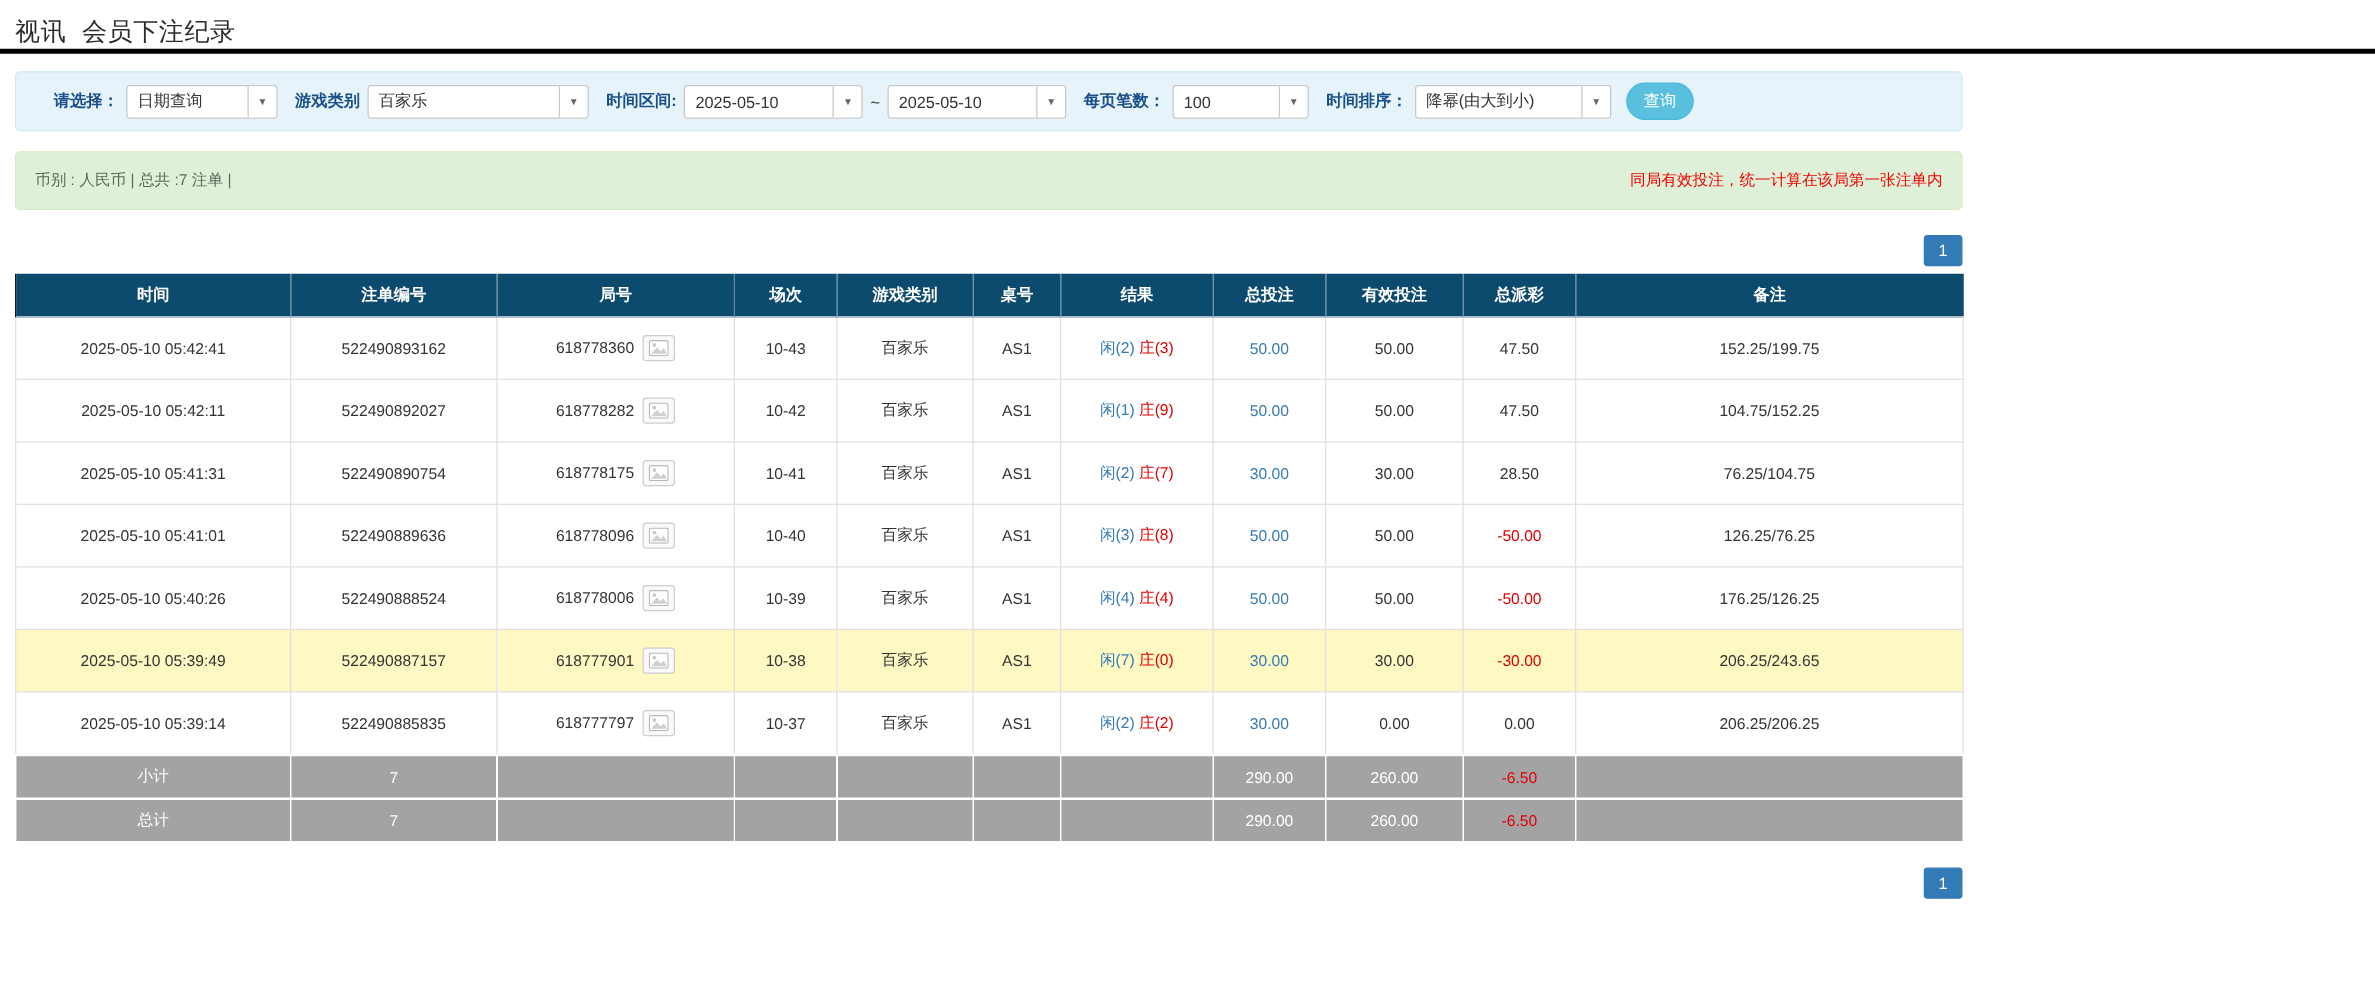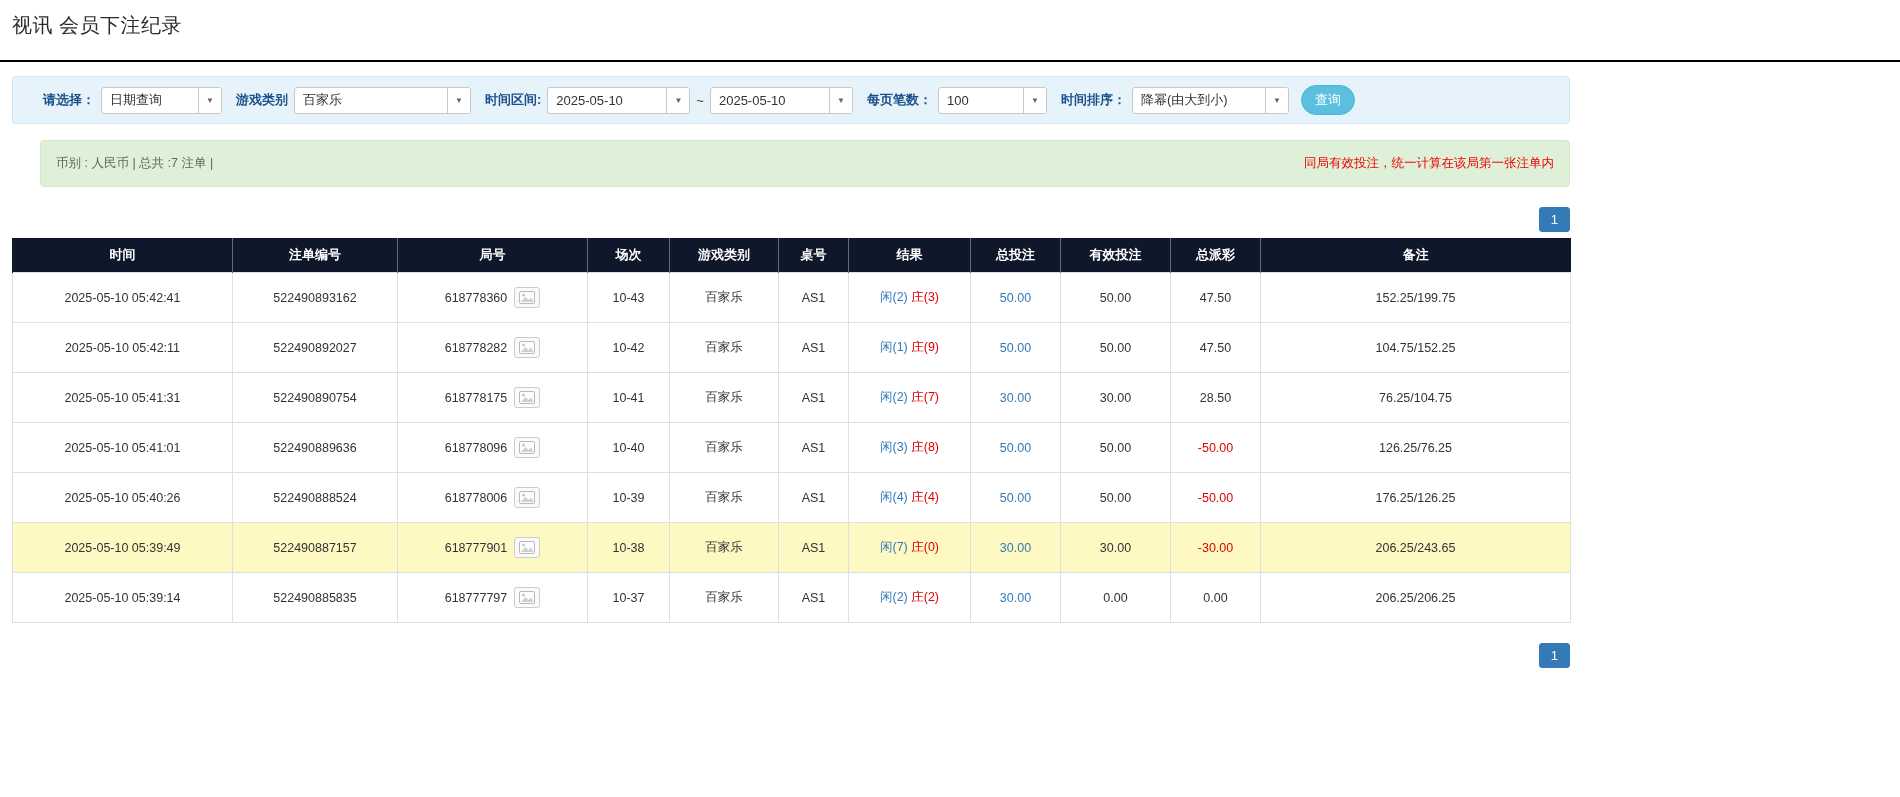--- a/index.html
+++ b/index.html
@@ -8,7 +8,7 @@
     font-family: "Liberation Sans", "DejaVu Sans", sans-serif;
     color:#333; font-size:13px; width:1900px; height:797px; overflow:hidden;
   }
-  .page-header { padding:12px 0 21px 12px; border-bottom:2px solid #000000; }
+  .page-header { padding:12px 0 0 12px; border-bottom:4px solid #000000;font-family:Liberation Mono, monospace; }
   .page-header h1 { font-size:20px; font-weight:500; color:#2b2b2b; letter-spacing:0.5px; }
   .content { width:1558px; margin-left:12px; }
 

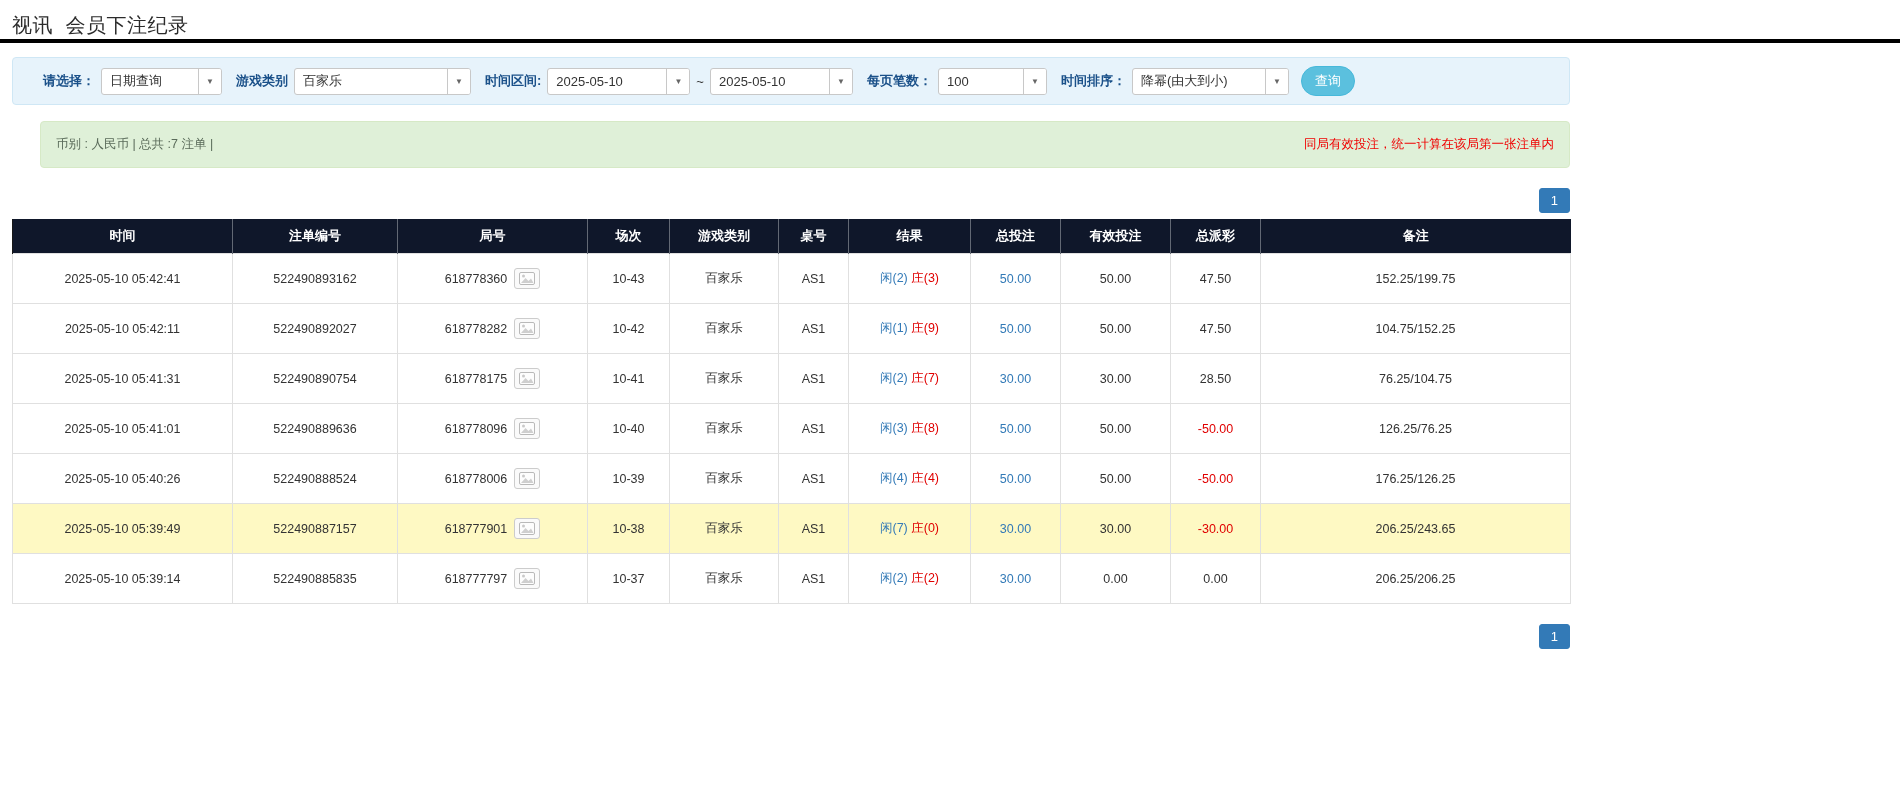--- a/index.html
+++ b/index.html
@@ -42,7 +42,6 @@
     margin-top:16px; background:#dff0d8; border:1px solid #d6e9c6; border-radius:4px;
     padding:14px 15px; display:flex; justify-content:space-between; align-items:center;
     font-size:12.5px;
-    margin-left:28px;
   }
   .summary-left  { color:#5a6b5a; }
   .summary-right { color:#f00000; }

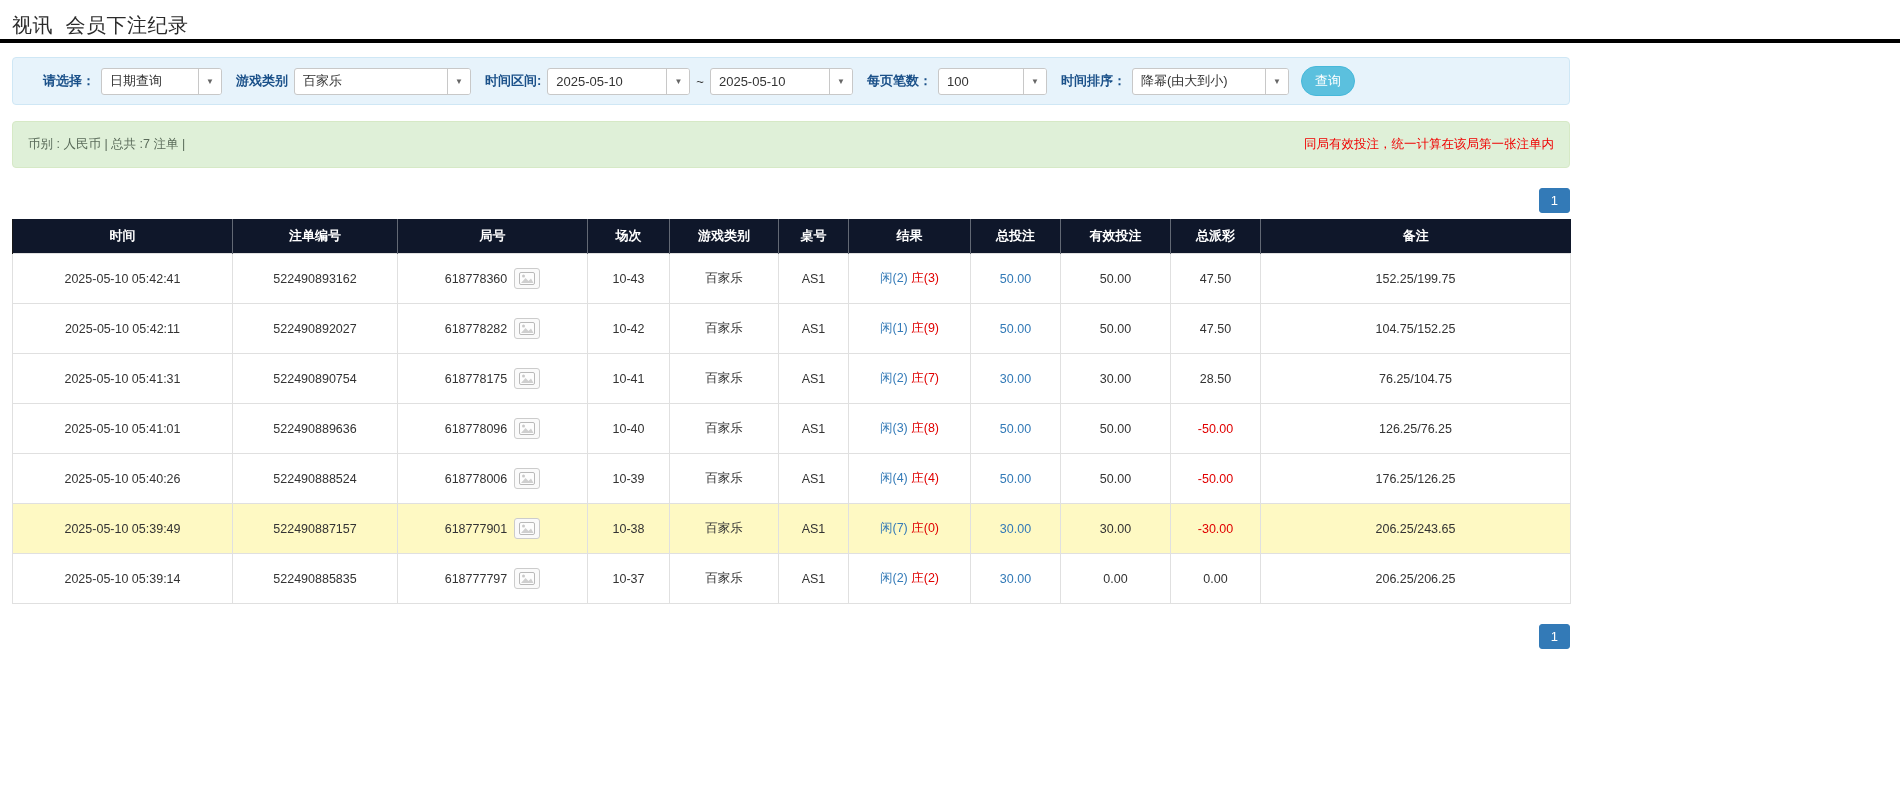--- a/index.html
+++ b/index.html
@@ -57,7 +57,7 @@
   
   table.bet-table { border-collapse:collapse; width:100%; table-layout:fixed; margin-top:2px; }
   thead th {
-    background:#0f172a; color:#fff; font-weight:bold; font-size:13px;
+    background:#0c4a6e; color:#fff; font-weight:bold; font-size:13px;
     padding:8px 4px; border-left:1px solid rgba(255,255,255,.35); text-align:center;
   }
   thead th:first-child { border-left:1px solid #171717; }

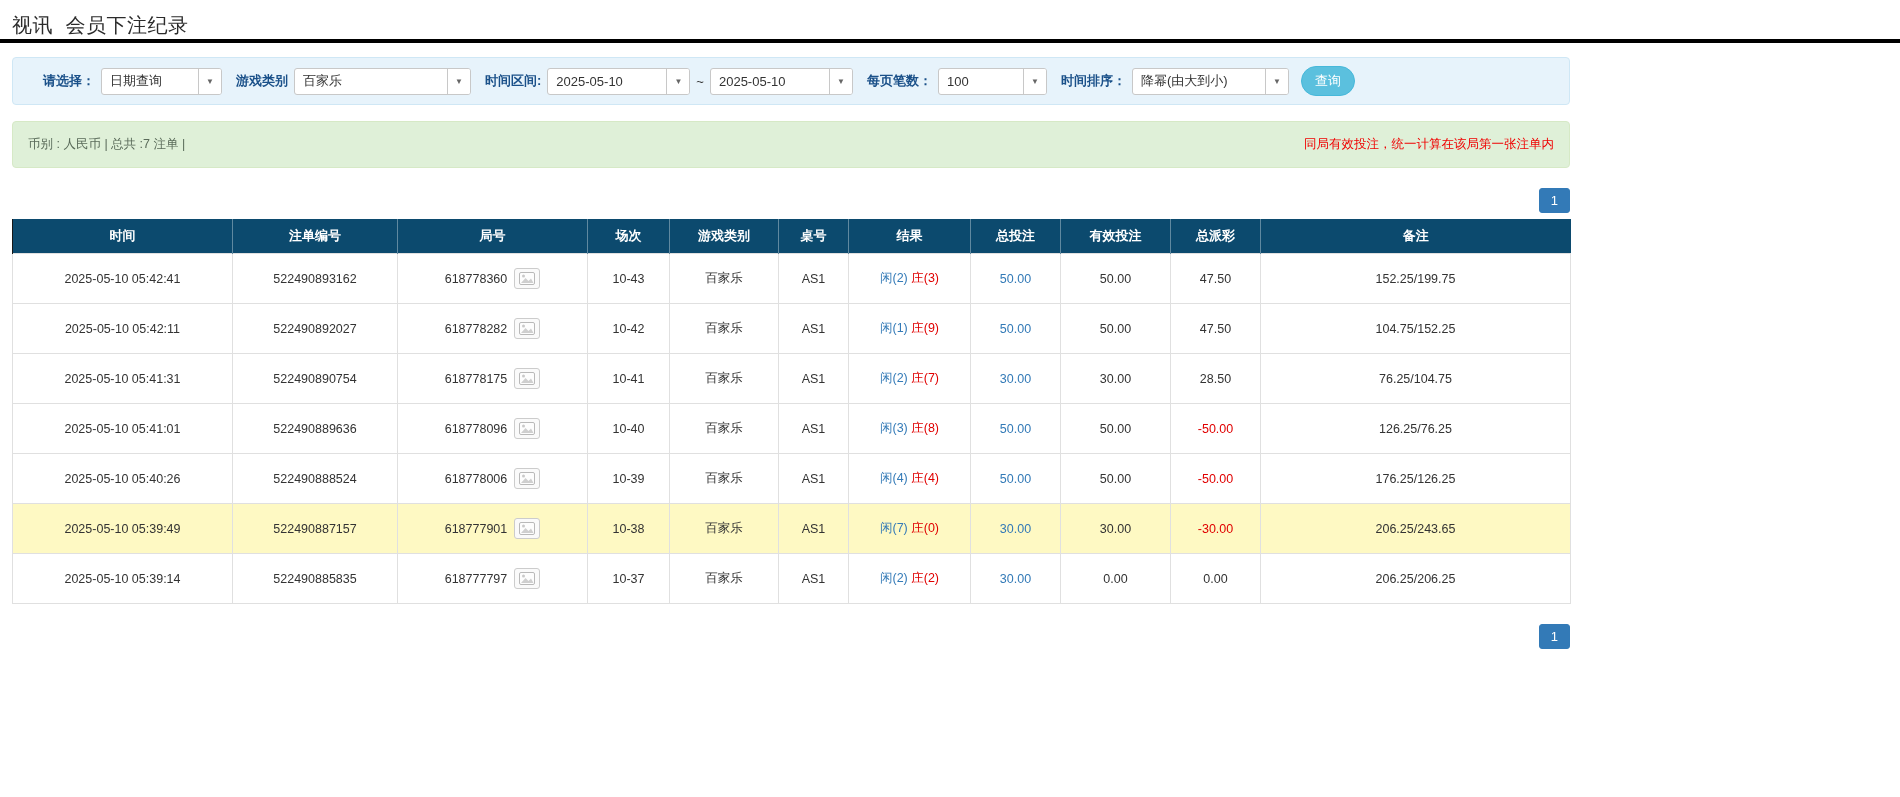--- a/index.html
+++ b/index.html
@@ -302,6 +302,19 @@
           <td>0.00</td>
           <td>206.25/206.25</td>
         </tr>
+        <tr class="foot">
+          <td>小计</td>
+          <td>7</td>
+          <td></td>
+          <td></td>
+          <td></td>
+          <td></td>
+          <td></td>
+          <td>290.00</td>
+          <td>260.00</td>
+          <td class="neg">-6.50</td>
+          <td></td>
+        </tr>
       </tbody>
   </table>
 

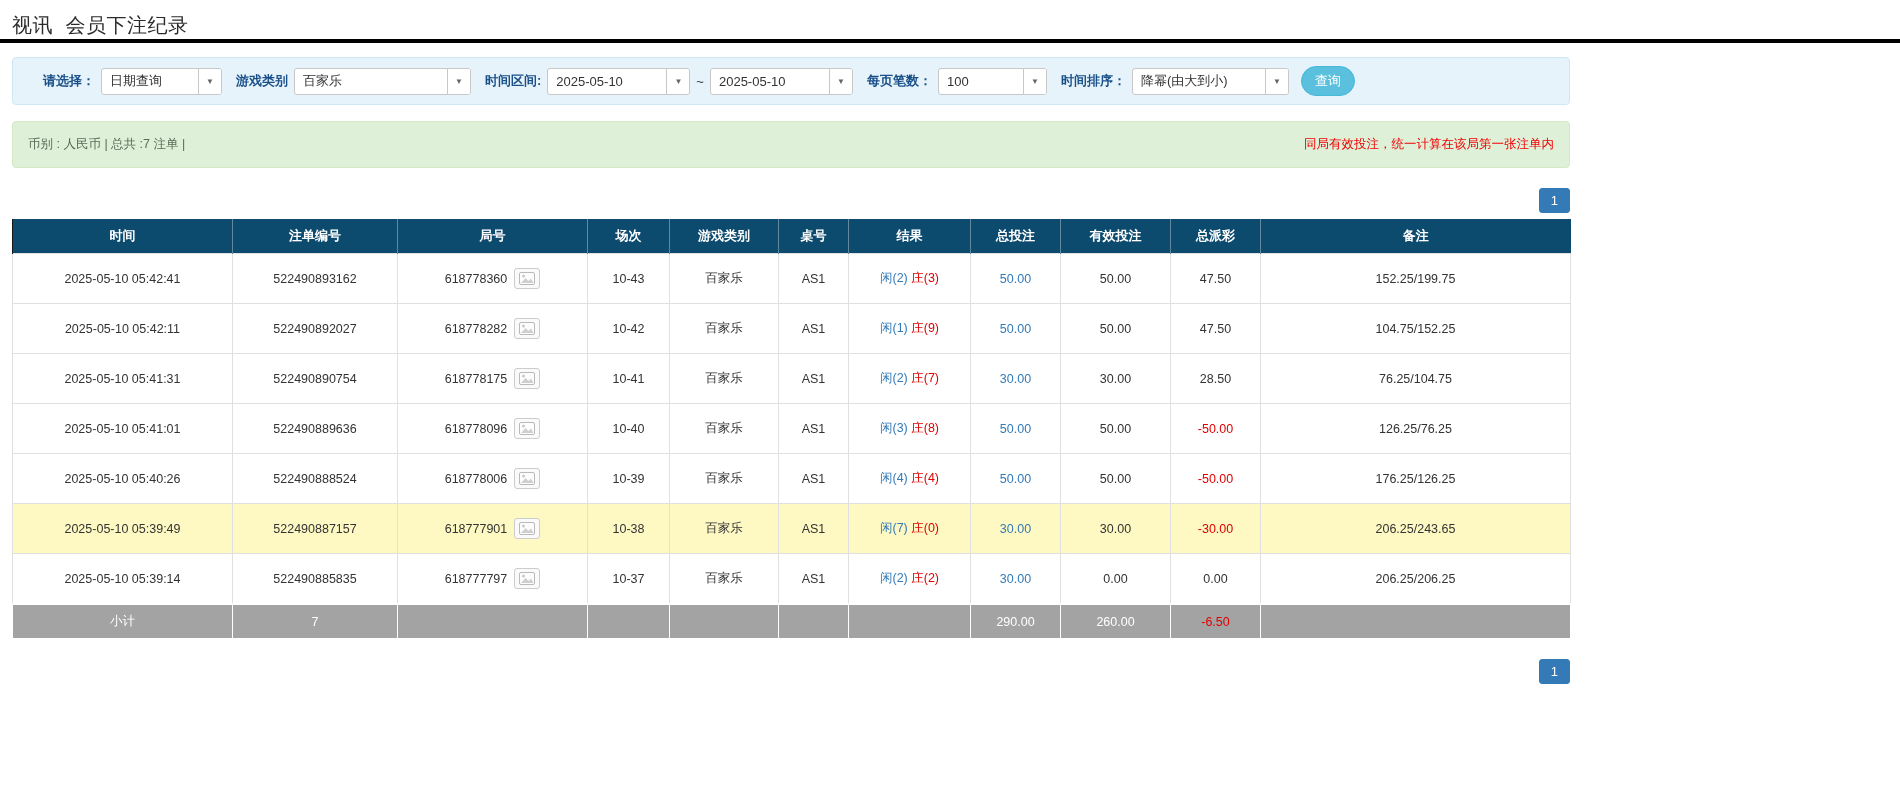--- a/index.html
+++ b/index.html
@@ -315,6 +315,19 @@
           <td class="neg">-6.50</td>
           <td></td>
         </tr>
+        <tr class="foot">
+          <td>总计</td>
+          <td>7</td>
+          <td></td>
+          <td></td>
+          <td></td>
+          <td></td>
+          <td></td>
+          <td>290.00</td>
+          <td>260.00</td>
+          <td class="neg">-6.50</td>
+          <td></td>
+        </tr>
       </tbody>
   </table>
 

